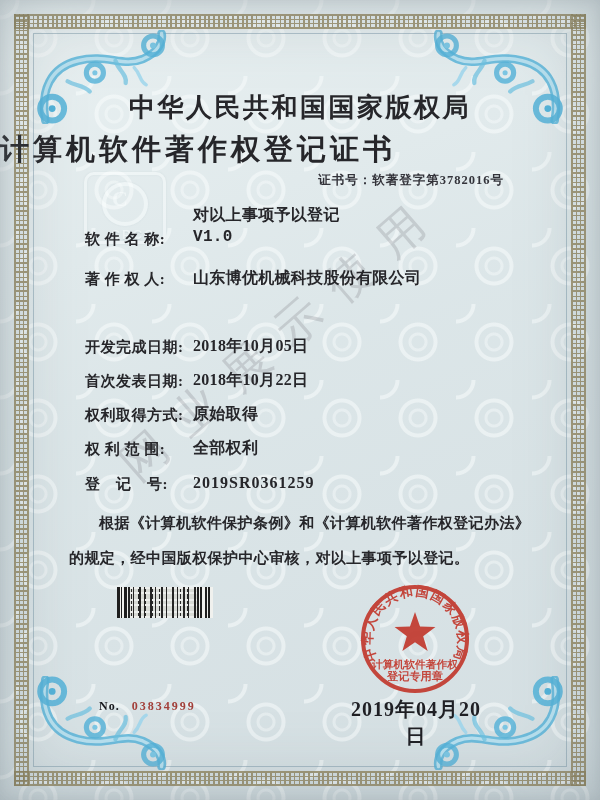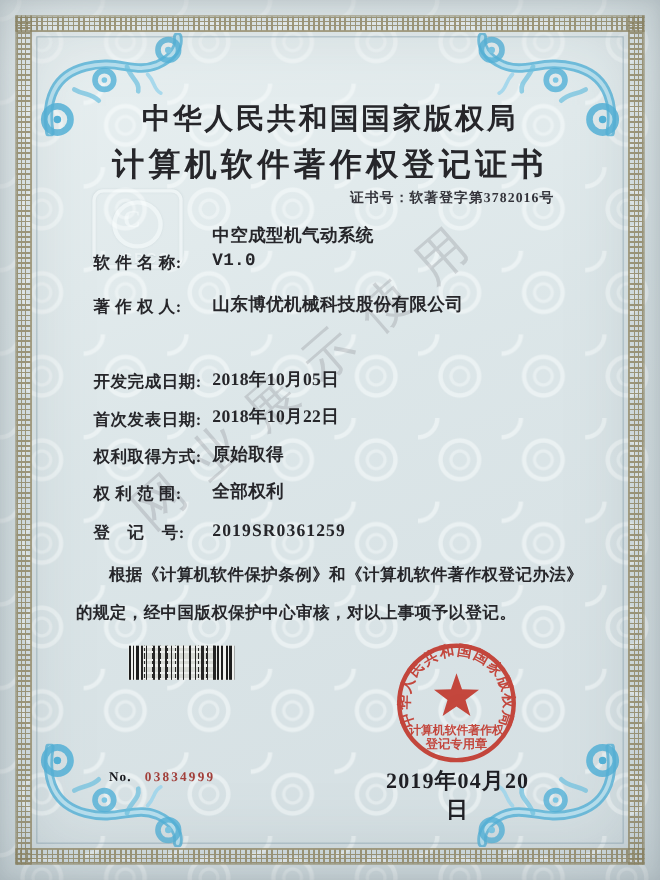--- a/index.html
+++ b/index.html
@@ -52,7 +52,7 @@
   
   .issuer{position:absolute; left:0; right:0; top:90px; text-align:center;
     font-size:26px; font-weight:bold; letter-spacing:2.5px;}
-  .doctitle{position:absolute; left:0; right:0; top:130px; text-align:center;
+  .doctitle{position:absolute; left:0; right:0; top:130px; 
     font-size:29px; font-weight:bold; letter-spacing:4px;}
   .certno{position:absolute; right:96px; top:172px; font-size:12.5px;
     font-weight:bold; letter-spacing:1px; color:#33333a;}

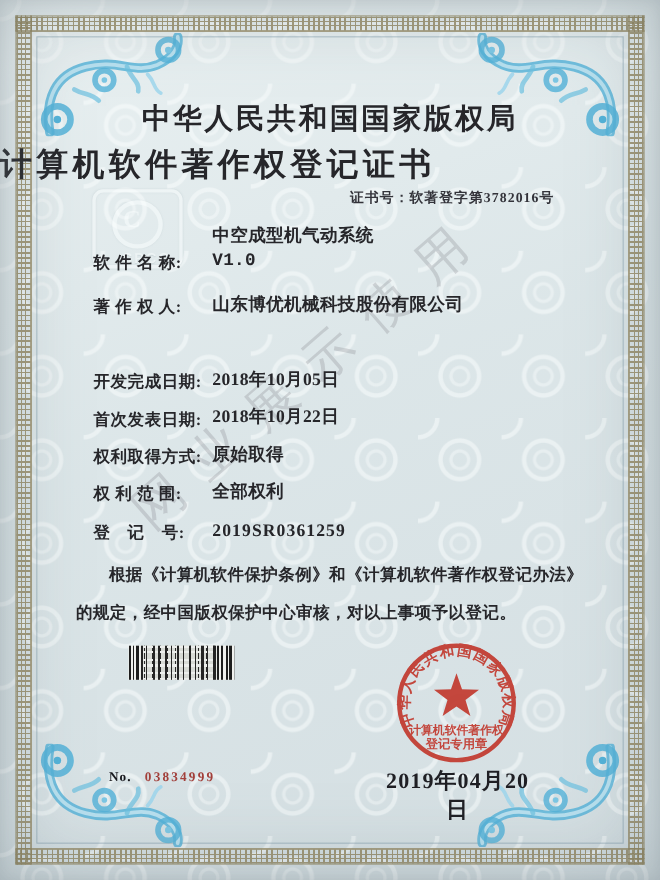--- a/index.html
+++ b/index.html
@@ -163,7 +163,7 @@
   <div class="row" style="top:203px">
     <span class="flabel">软 件 名 称:</span>
     <span class="fval">
-      <span>中空成型机气动系统</span>
+      <span>对以上事项予以登记</span>
       <span class="l2">V1.0</span>
     </span>
   </div>

